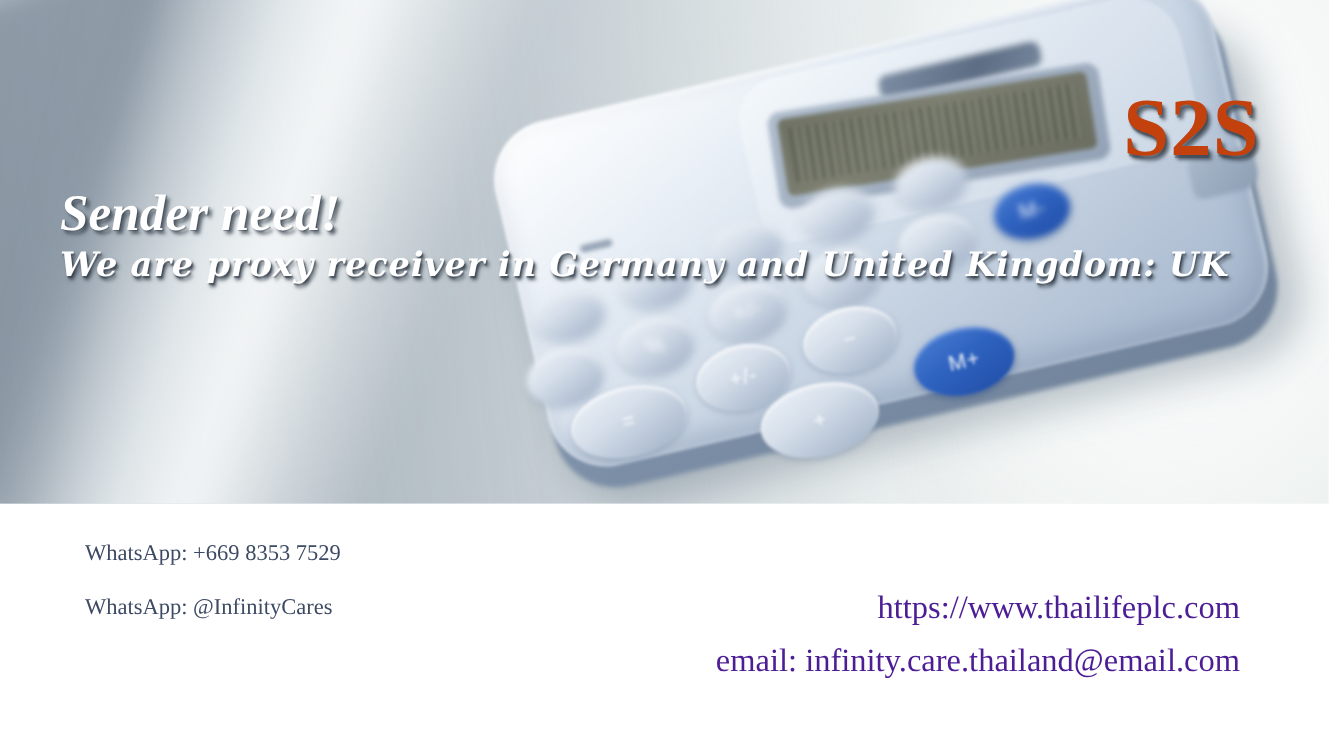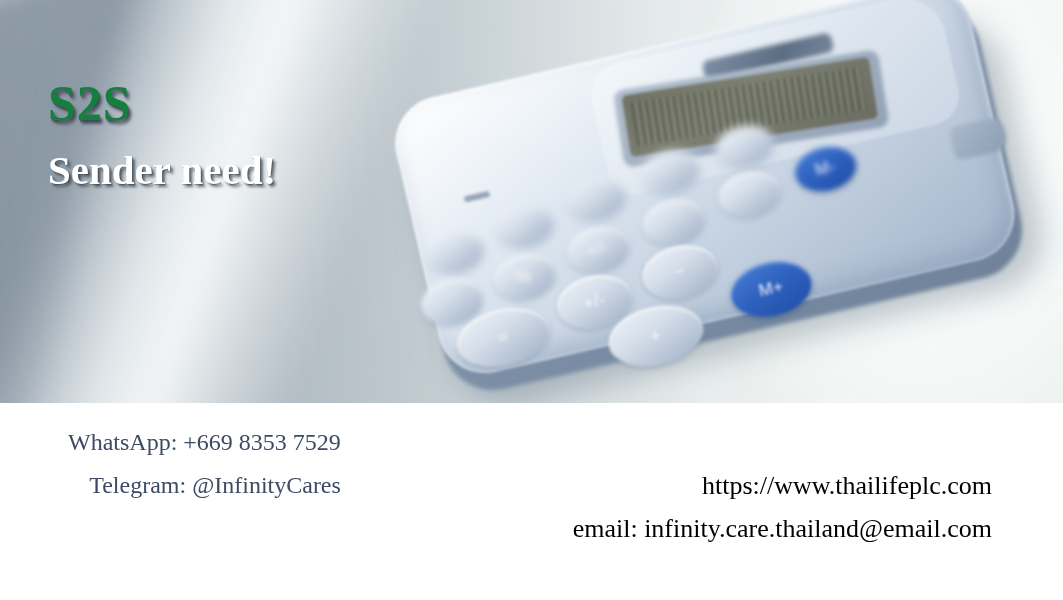--- a/index.html
+++ b/index.html
@@ -292,13 +292,14 @@
   .h-s2s {
     font-family: "Liberation Serif", "DejaVu Serif", serif;
     font-weight: bold;
-    font-size: 50px;
+    font-size: 66px;
     line-height: 78px;
-    color: #15803d;
+    color: #c2410c;
     letter-spacing: 1px;
     text-shadow:
       3px 4px 3px rgba(52,62,74,0.72),
       1px 2px 1px rgba(40,50,62,0.5);
+    text-align: right;
   }
   .h-sub {
     font-family: "Liberation Serif", "DejaVu Serif", serif;

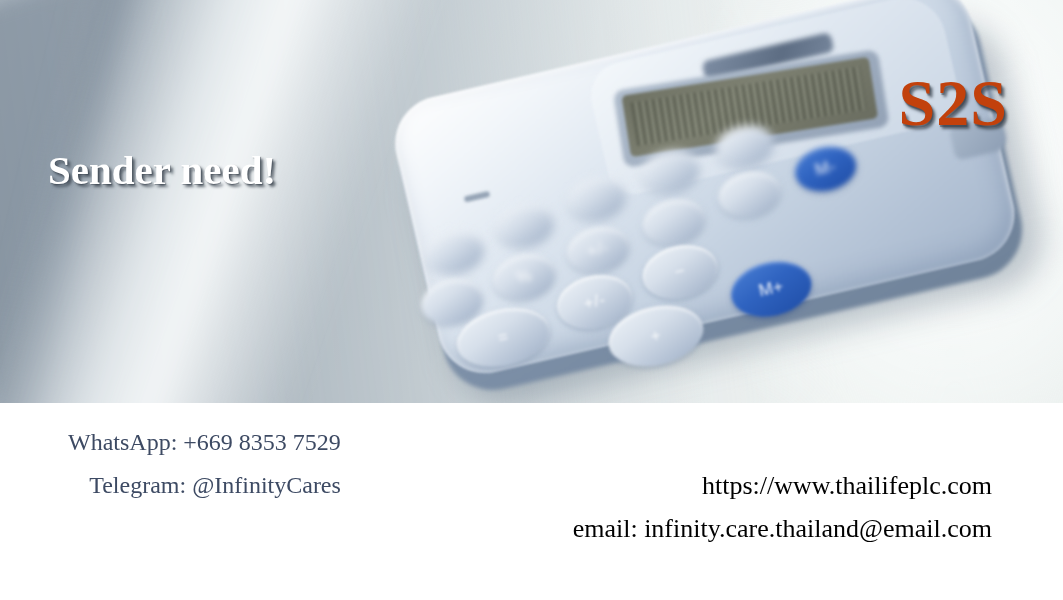--- a/index.html
+++ b/index.html
@@ -311,6 +311,7 @@
     text-shadow:
       3px 3px 3px rgba(52,62,74,0.72),
       1px 1px 1px rgba(40,50,62,0.5);
+    font-style: italic;
   }
   .h-tag {
     font-family: "DejaVu Serif", "Liberation Serif", serif;

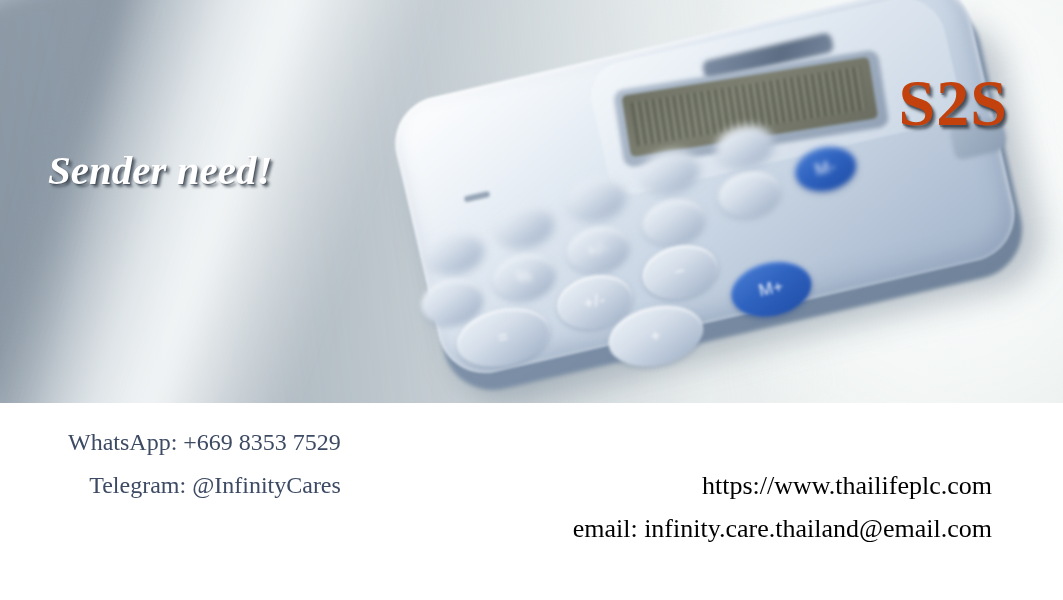--- a/index.html
+++ b/index.html
@@ -427,6 +427,7 @@
     <div id="headline">
       <div class="h-s2s">S2S</div>
       <div class="h-sub">Sender need!</div>
+      <div class="h-tag">We are proxy receiver in Germany and United Kingdom: UK</div>
     </div>
   </div>
 

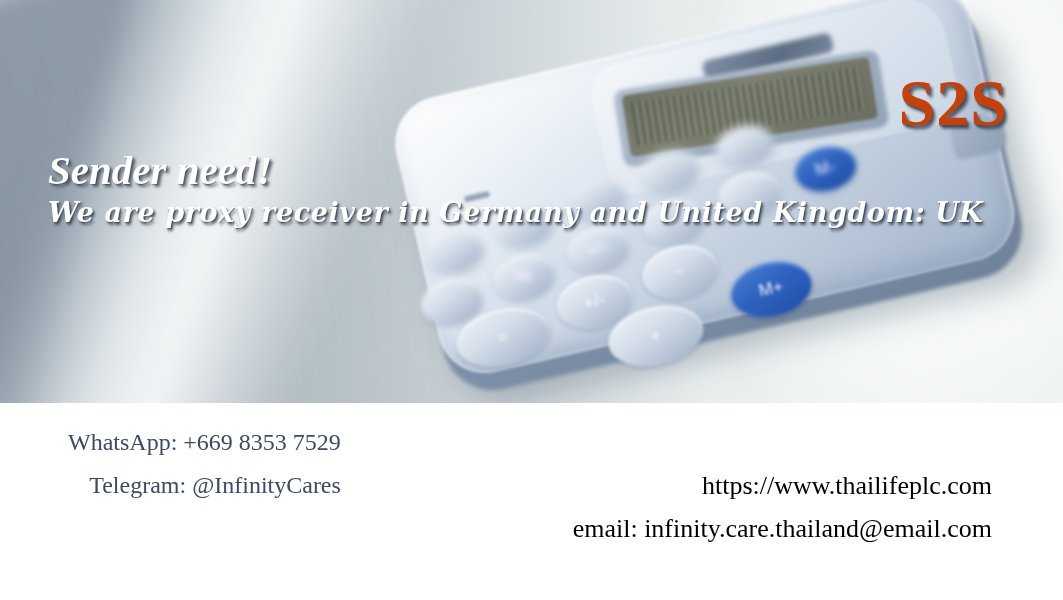--- a/index.html
+++ b/index.html
@@ -344,11 +344,10 @@
   }
   .contact-line {
     font-family: "Liberation Serif", "DejaVu Serif", serif;
-    font-size: 24px;
+    font-size: 18px;
     line-height: 43px;
     color: #3d4a63;
     white-space: nowrap;
-    text-align: right;
   }
   .contact-col-right {
     position: absolute;

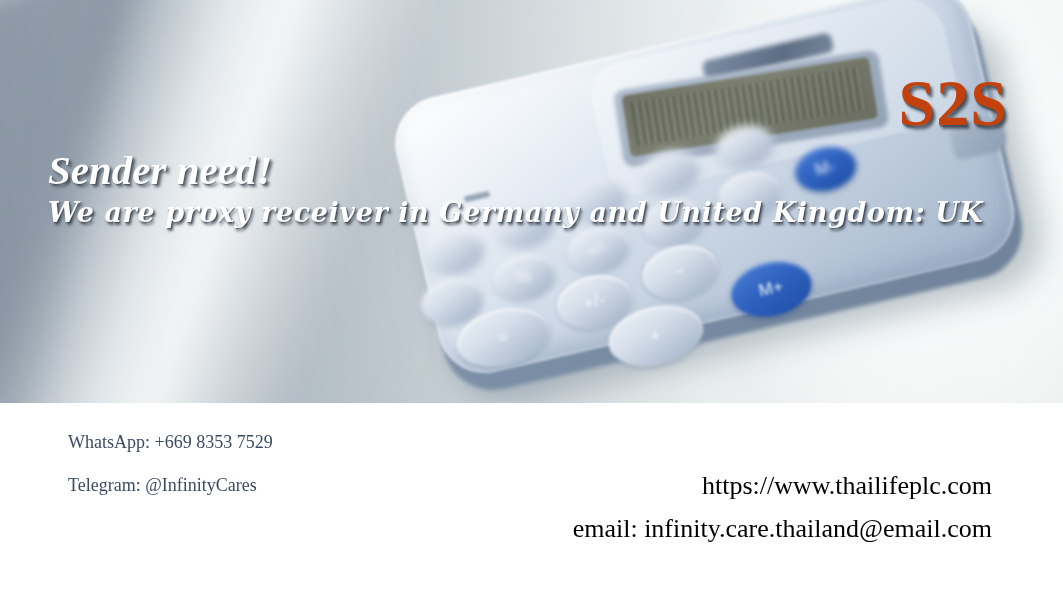--- a/index.html
+++ b/index.html
@@ -434,7 +434,7 @@
 
     <div class="contact-col-left">
       <div class="contact-line">WhatsApp: +669 8353 7529</div>
-      <div class="contact-line">Telegram: @InfinityCares</div>
+      <div class="contact-line">WhatsApp: @InfinityCares</div>
     </div>
 
     <div class="contact-col-right">

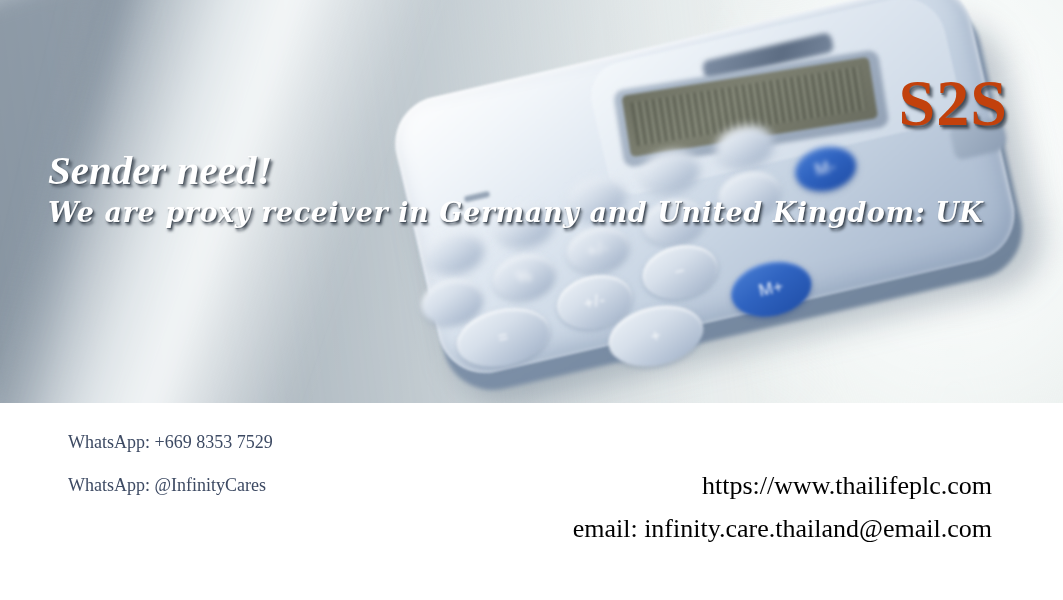--- a/index.html
+++ b/index.html
@@ -359,7 +359,7 @@
     font-family: "Liberation Serif", "DejaVu Serif", serif;
     font-size: 26px;
     line-height: 43px;
-    color: #000000;
+    color: #4c1d95;
     white-space: nowrap;
   }
 </style>

